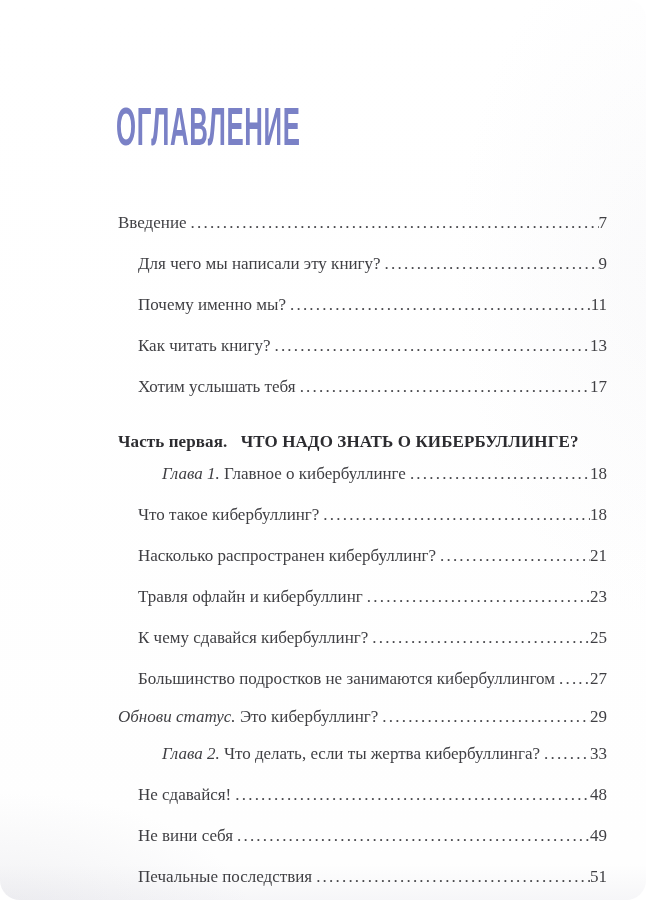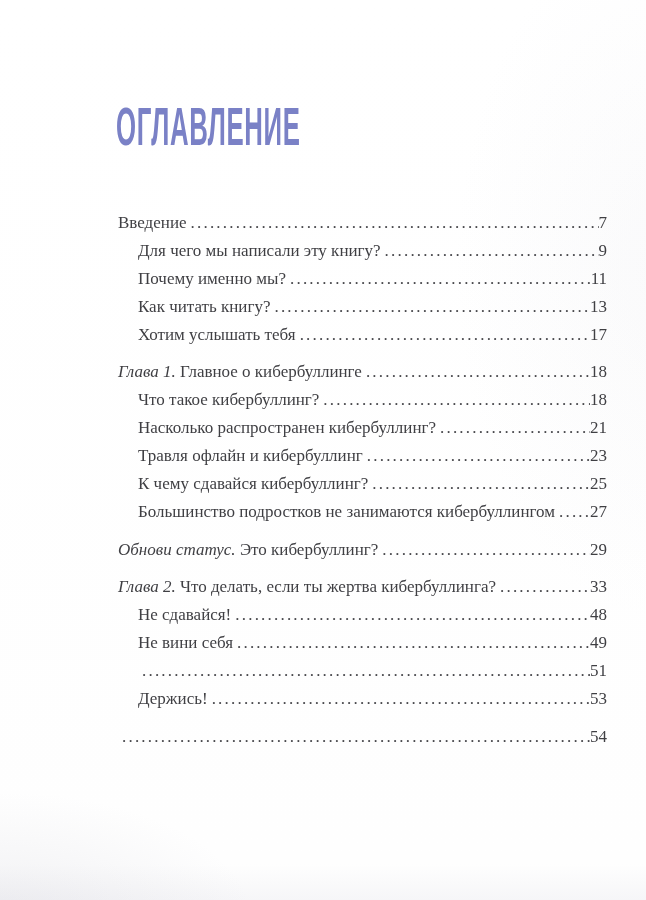--- a/index.html
+++ b/index.html
@@ -21,6 +21,7 @@
       radial-gradient(ellipse 360px 180px at 0% 102%, rgba(205,205,214,0.28), rgba(255,255,255,0) 70%),
       radial-gradient(ellipse 300px 500px at 103% 30%, rgba(228,228,234,0.18), rgba(255,255,255,0) 70%),
       linear-gradient(180deg, #ffffff 0%, #fefefe 96%, #f6f6f8 100%);
+    border-radius: 20px;
   }
   .title {
     position: absolute;

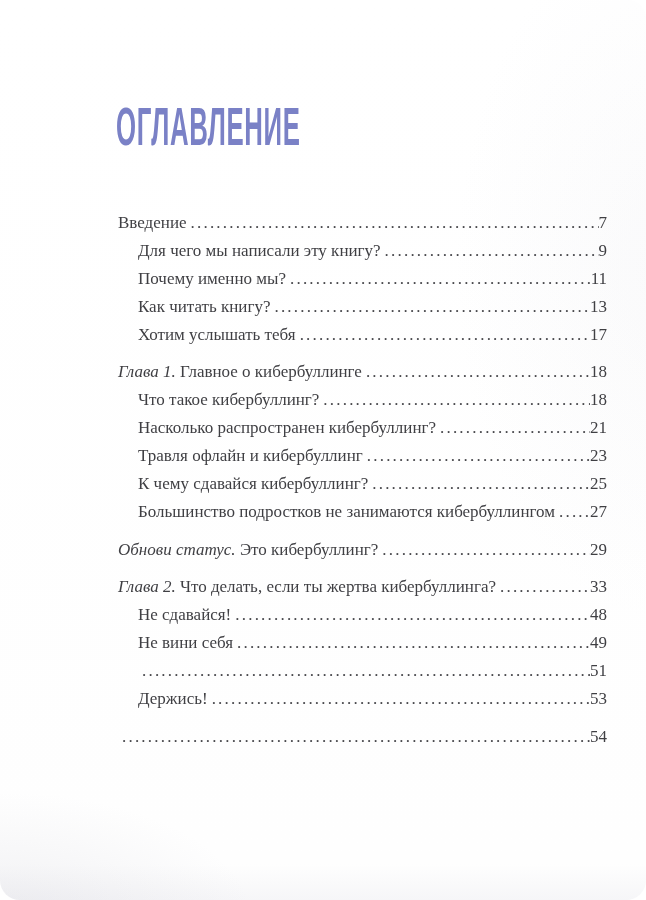--- a/index.html
+++ b/index.html
@@ -52,7 +52,7 @@
     line-height: 28px;
     white-space: nowrap;
   }
-  .toc-row.level-1 { padding-left: 20px; }
+  .toc-row.level-1 { padding-left: 20px; margin-top: 13px; }
   .row-part {
     margin-top: 27px;
     font-weight: 700;

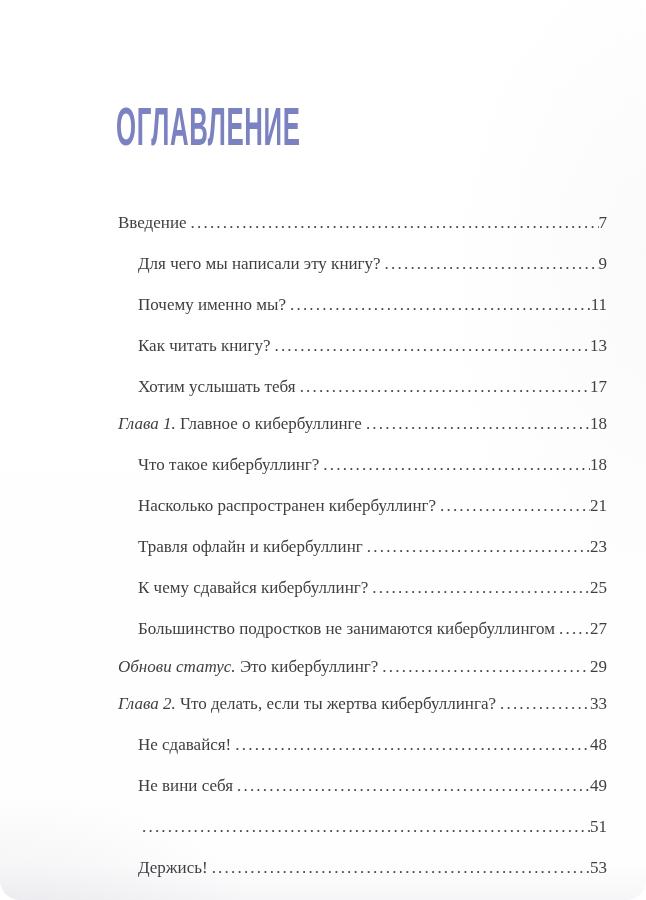--- a/index.html
+++ b/index.html
@@ -115,6 +115,10 @@
     <span class="dots"></span>
     <span class="pagenum">17</span>
   </div>
+      <div class="toc-row row-part level-0">
+    <span class="entry-text"><span class="prefix">Часть первая. </span><span>ЧТО НАДО ЗНАТЬ О КИБЕРБУЛЛИНГЕ?</span></span>
+
+  </div>
       <div class="toc-row row-chapter level-0">
     <span class="entry-text"><span class="prefix">Глава 1. </span><span>Главное о кибербуллинге</span></span>
     <span class="dots"></span>

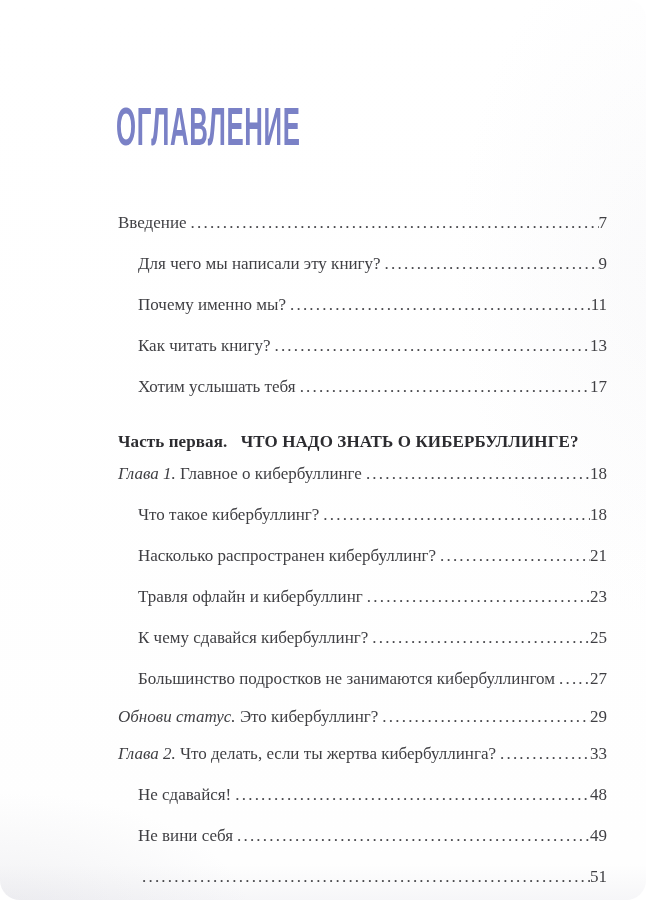--- a/index.html
+++ b/index.html
@@ -59,7 +59,7 @@
     color: #2c2c30;
     letter-spacing: 0.1px;
   }
-  .row-chapter { margin-top: 9px; }
+  .row-chapter { margin-top: 9px; margin-left: 44px; }
   .row-part + .row-chapter { margin-top: 4px; }
   .row-status { margin-top: 10px; }
   .entry-text { flex: 0 0 auto; }

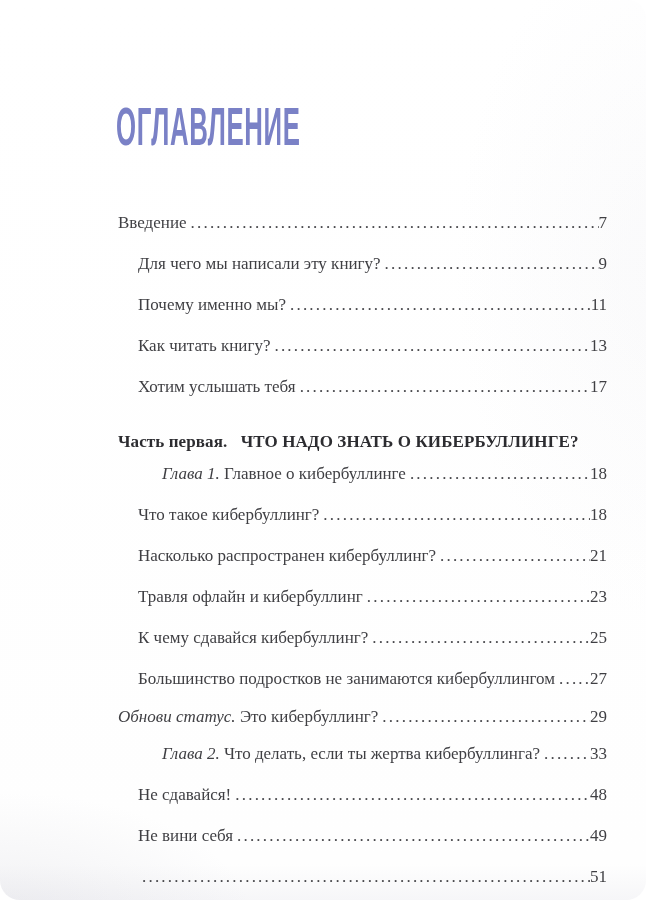--- a/index.html
+++ b/index.html
@@ -170,6 +170,7 @@
     <span class="pagenum">49</span>
   </div>
       <div class="toc-row row-normal level-1">
+    <span class="entry-text"><span>Печальные последствия</span></span>
     <span class="dots"></span>
     <span class="pagenum">51</span>
   </div>

